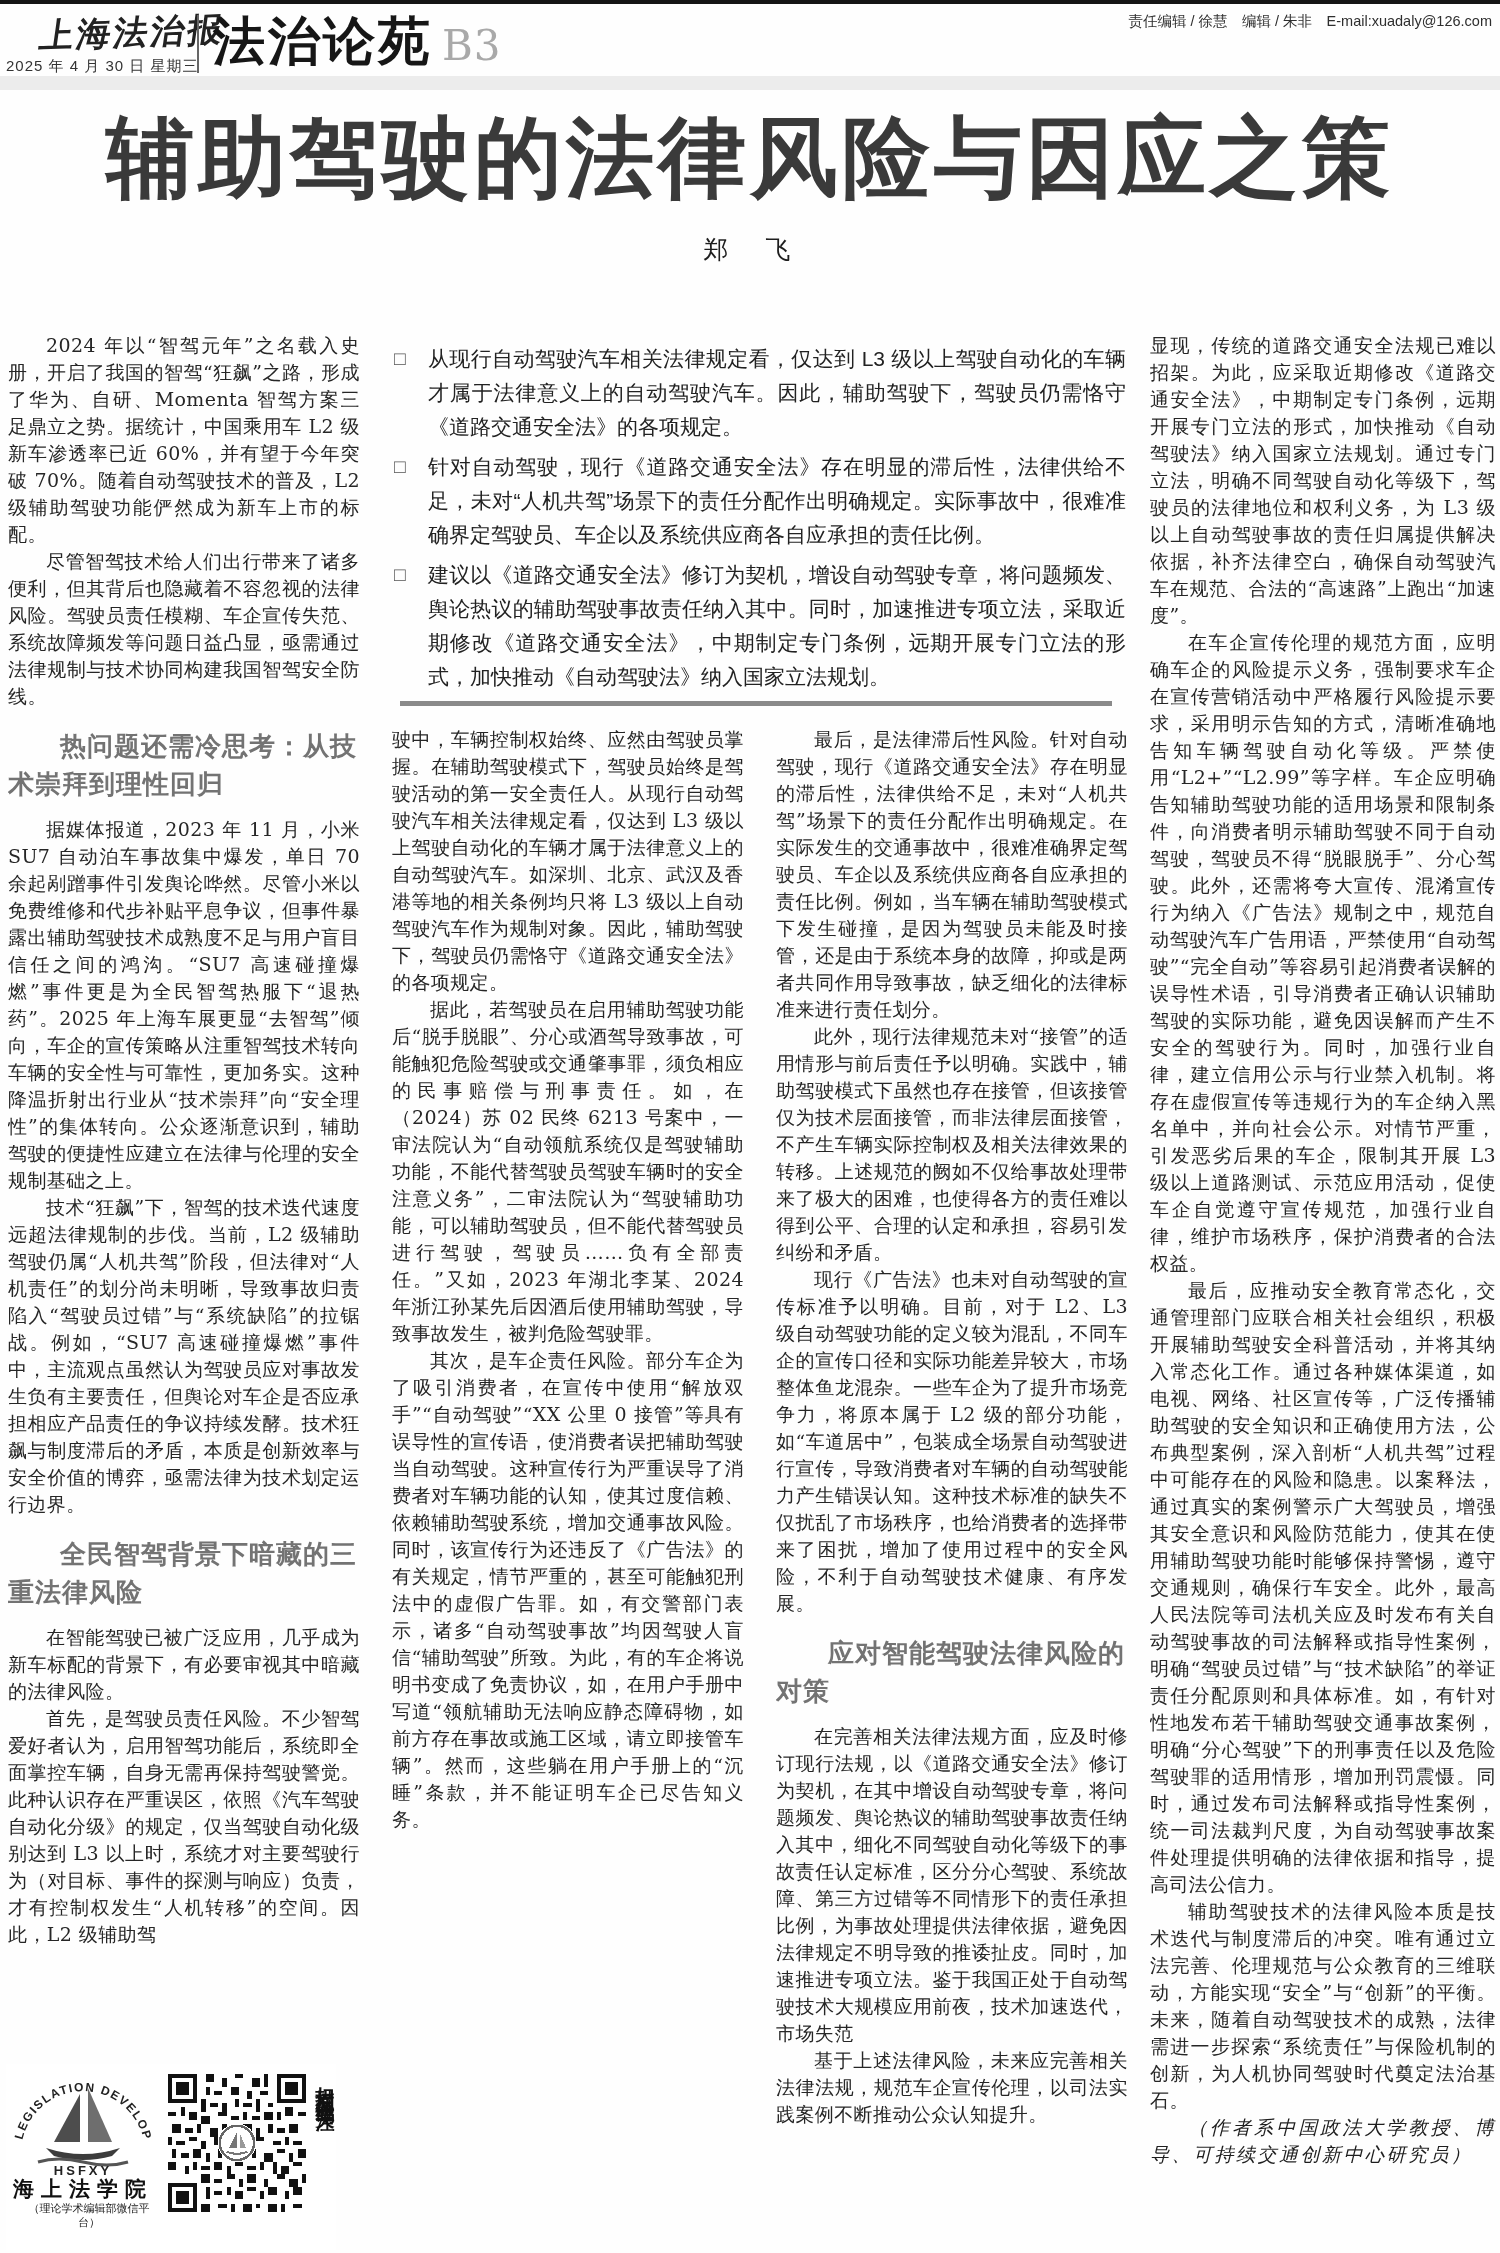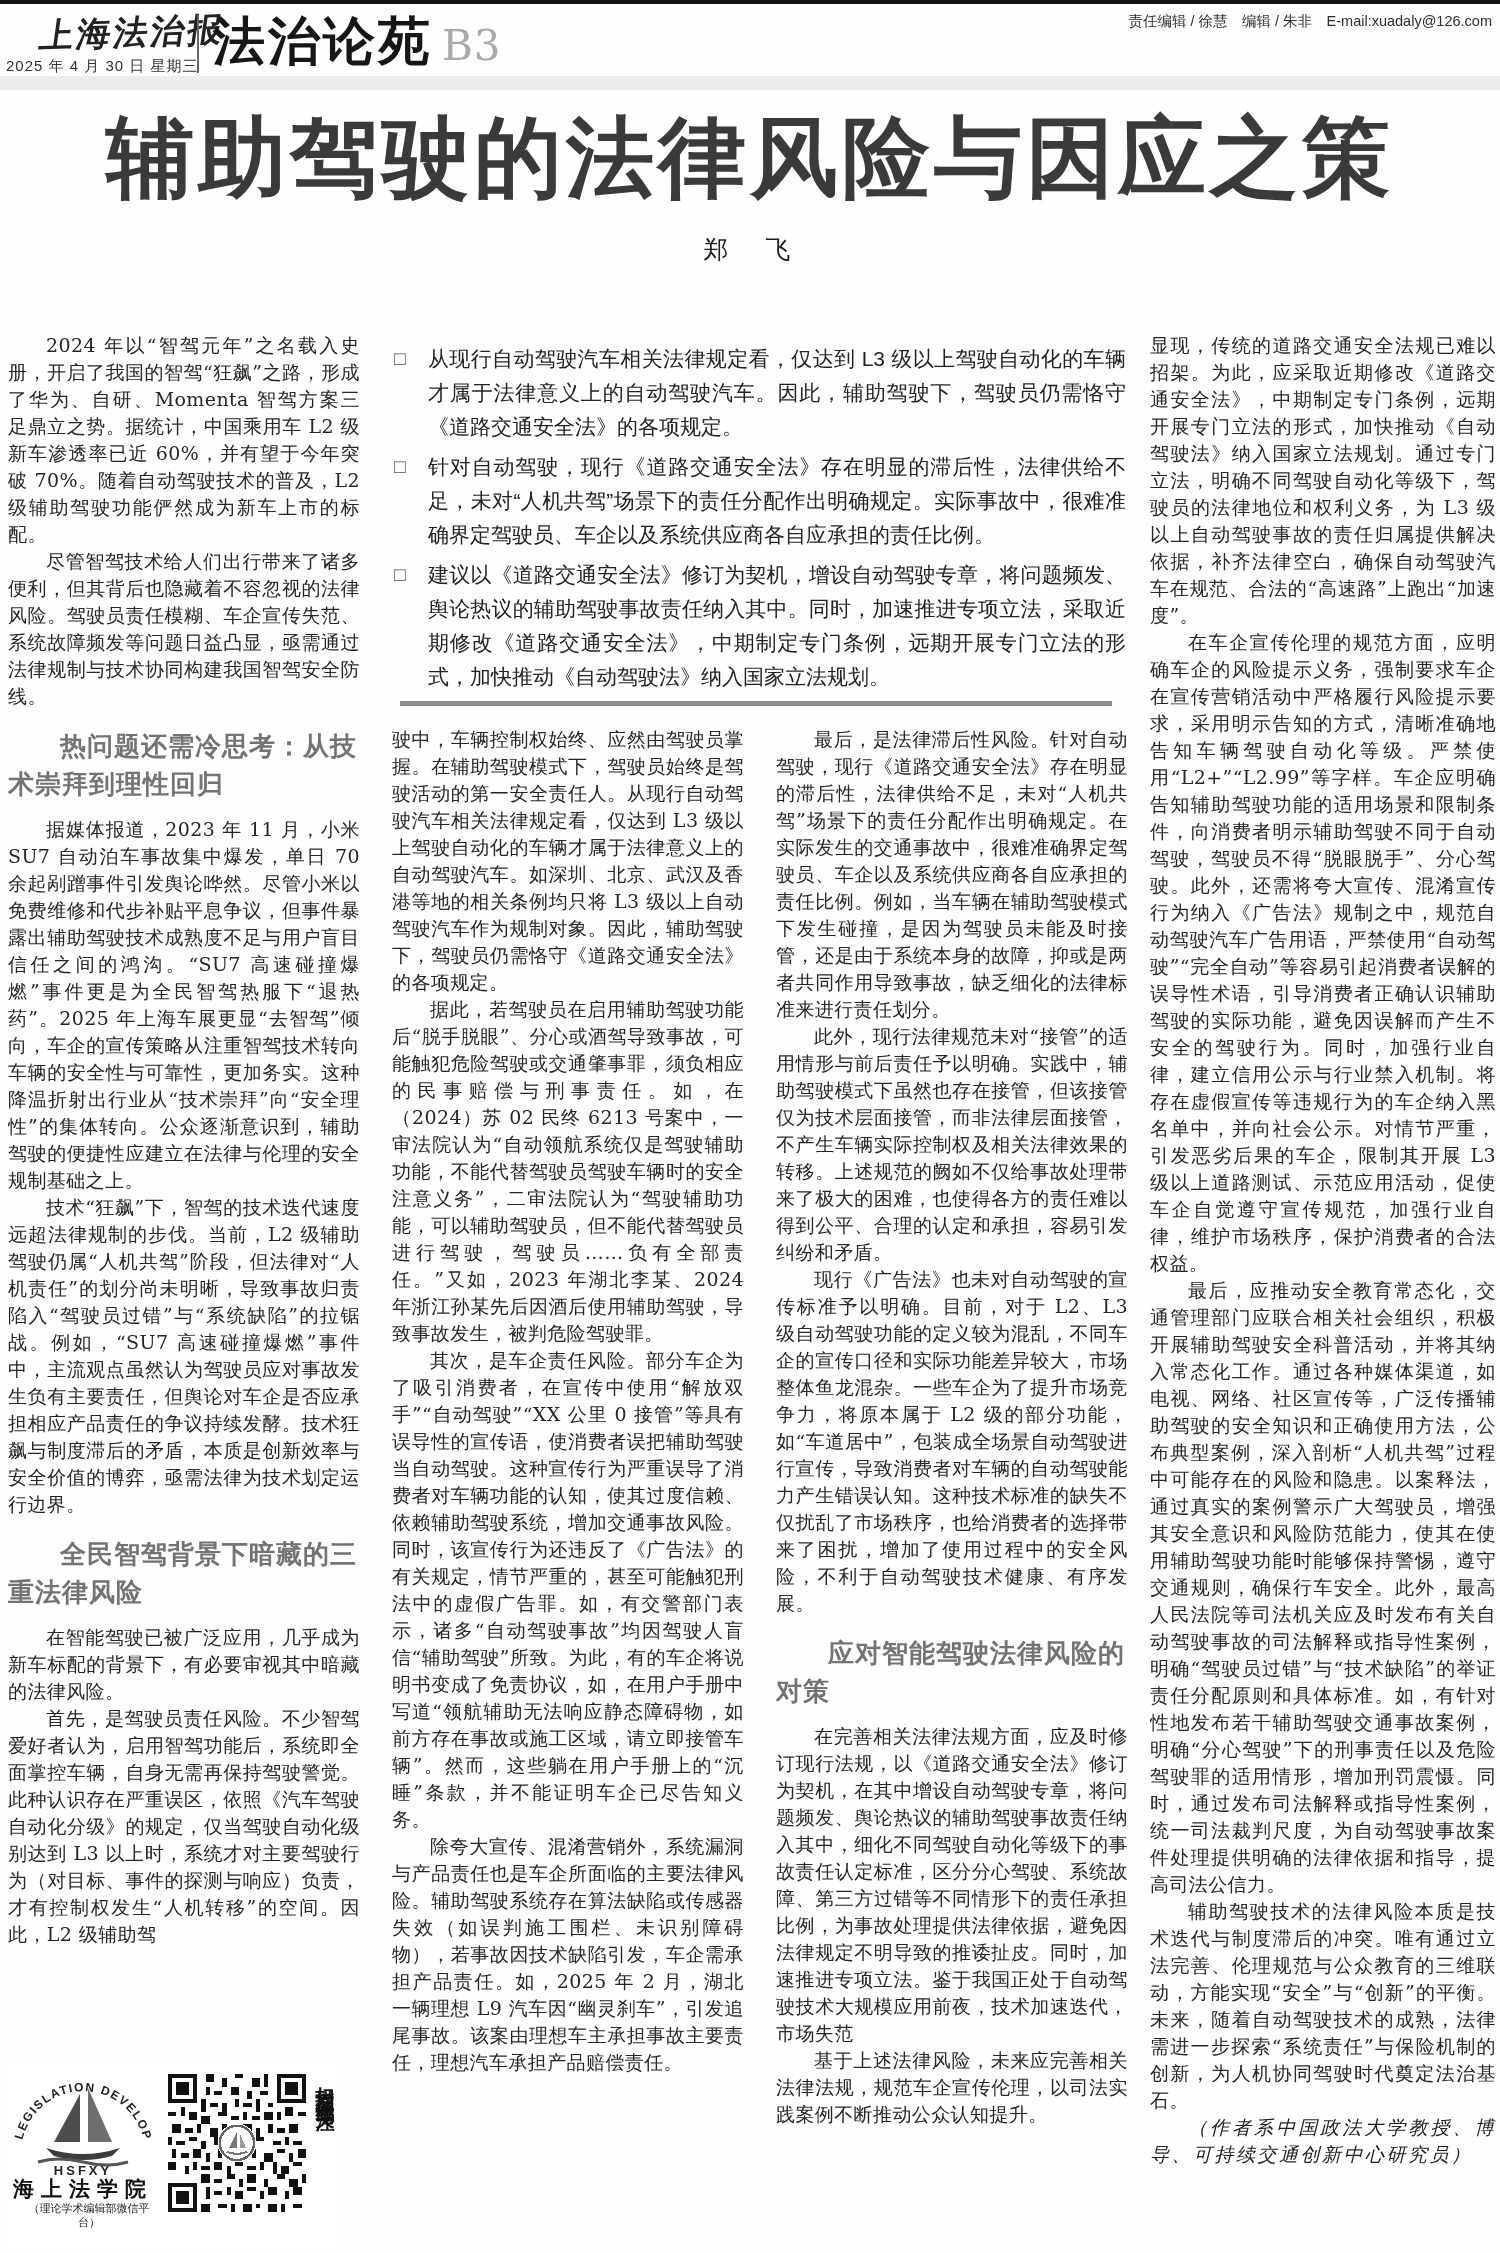--- a/index.html
+++ b/index.html
@@ -88,7 +88,6 @@
       <p class="body-p noindent">驶中，车辆控制权始终、应然由驾驶员掌握。在辅助驾驶模式下，驾驶员始终是驾驶活动的第一安全责任人。从现行自动驾驶汽车相关法律规定看，仅达到 L3 级以上驾驶自动化的车辆才属于法律意义上的自动驾驶汽车。如深圳、北京、武汉及香港等地的相关条例均只将 L3 级以上自动驾驶汽车作为规制对象。因此，辅助驾驶下，驾驶员仍需恪守《道路交通安全法》的各项规定。</p>
       <p class="body-p">据此，若驾驶员在启用辅助驾驶功能后“脱手脱眼”、分心或酒驾导致事故，可能触犯危险驾驶或交通肇事罪，须负相应的民事赔偿与刑事责任。如，在（2024）苏 02 民终 6213 号案中，一审法院认为“自动领航系统仅是驾驶辅助功能，不能代替驾驶员驾驶车辆时的安全注意义务”，二审法院认为“驾驶辅助功能，可以辅助驾驶员，但不能代替驾驶员进行驾驶，驾驶员……负有全部责任。”又如，2023 年湖北李某、2024 年浙江孙某先后因酒后使用辅助驾驶，导致事故发生，被判危险驾驶罪。</p>
       <p class="body-p">其次，是车企责任风险。部分车企为了吸引消费者，在宣传中使用“解放双手”“自动驾驶”“XX 公里 0 接管”等具有误导性的宣传语，使消费者误把辅助驾驶当自动驾驶。这种宣传行为严重误导了消费者对车辆功能的认知，使其过度信赖、依赖辅助驾驶系统，增加交通事故风险。同时，该宣传行为还违反了《广告法》的有关规定，情节严重的，甚至可能触犯刑法中的虚假广告罪。如，有交警部门表示，诸多“自动驾驶事故”均因驾驶人盲信“辅助驾驶”所致。为此，有的车企将说明书变成了免责协议，如，在用户手册中写道“领航辅助无法响应静态障碍物，如前方存在事故或施工区域，请立即接管车辆”。然而，这些躺在用户手册上的“沉睡”条款，并不能证明车企已尽告知义务。</p>
-      <p class="body-p">除夸大宣传、混淆营销外，系统漏洞与产品责任也是车企所面临的主要法律风险。辅助驾驶系统存在算法缺陷或传感器失效（如误判施工围栏、未识别障碍物），若事故因技术缺陷引发，车企需承担产品责任。如，2025 年 2 月，湖北一辆理想 L9 汽车因“幽灵刹车”，引发追尾事故。该案由理想车主承担事故主要责任，理想汽车承担产品赔偿责任。</p>
     </div>
   <div class="abs col" id="col3">
       <p class="body-p">最后，是法律滞后性风险。针对自动驾驶，现行《道路交通安全法》存在明显的滞后性，法律供给不足，未对“人机共驾”场景下的责任分配作出明确规定。在实际发生的交通事故中，很难准确界定驾驶员、车企以及系统供应商各自应承担的责任比例。例如，当车辆在辅助驾驶模式下发生碰撞，是因为驾驶员未能及时接管，还是由于系统本身的故障，抑或是两者共同作用导致事故，缺乏细化的法律标准来进行责任划分。</p>

